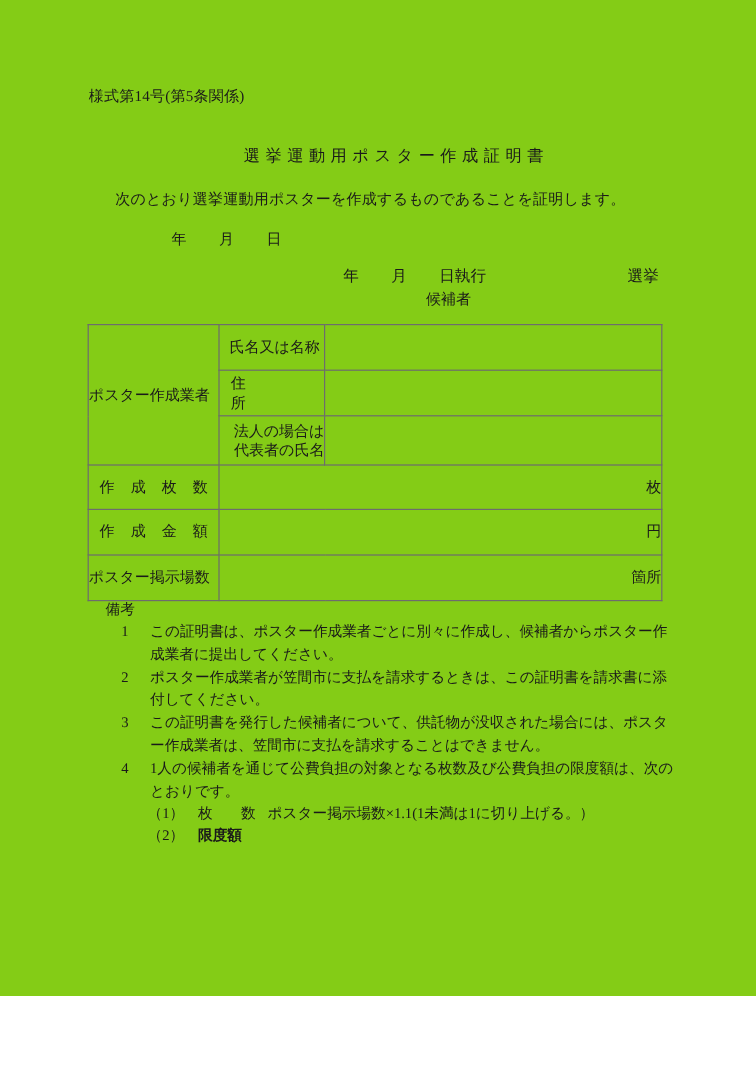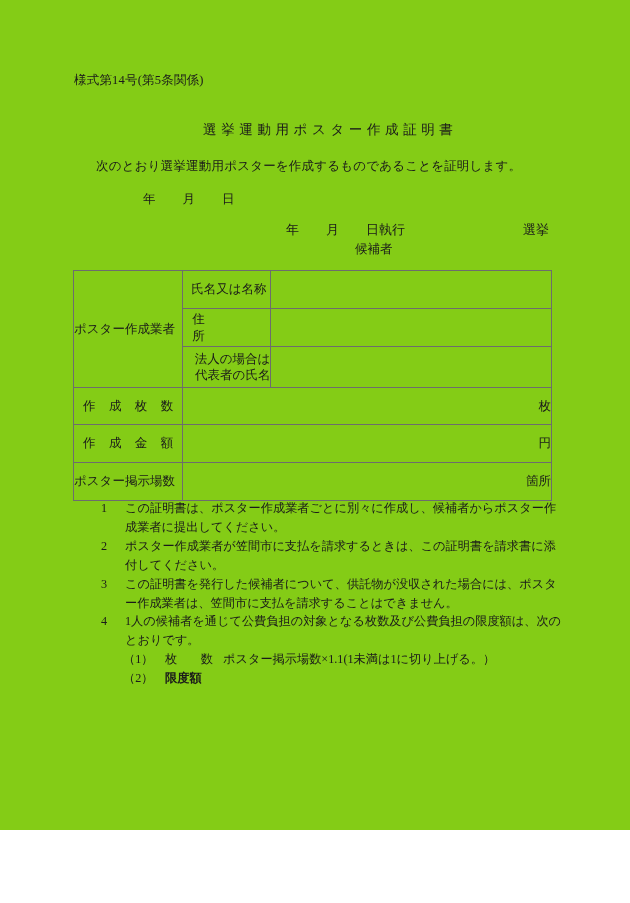--- a/index.html
+++ b/index.html
@@ -267,6 +267,7 @@
   </table>
 
   <div class="remarks">
+    <div class="remarks-title">備考</div>
 
     <div class="note">
       <span class="note-num">1</span>

